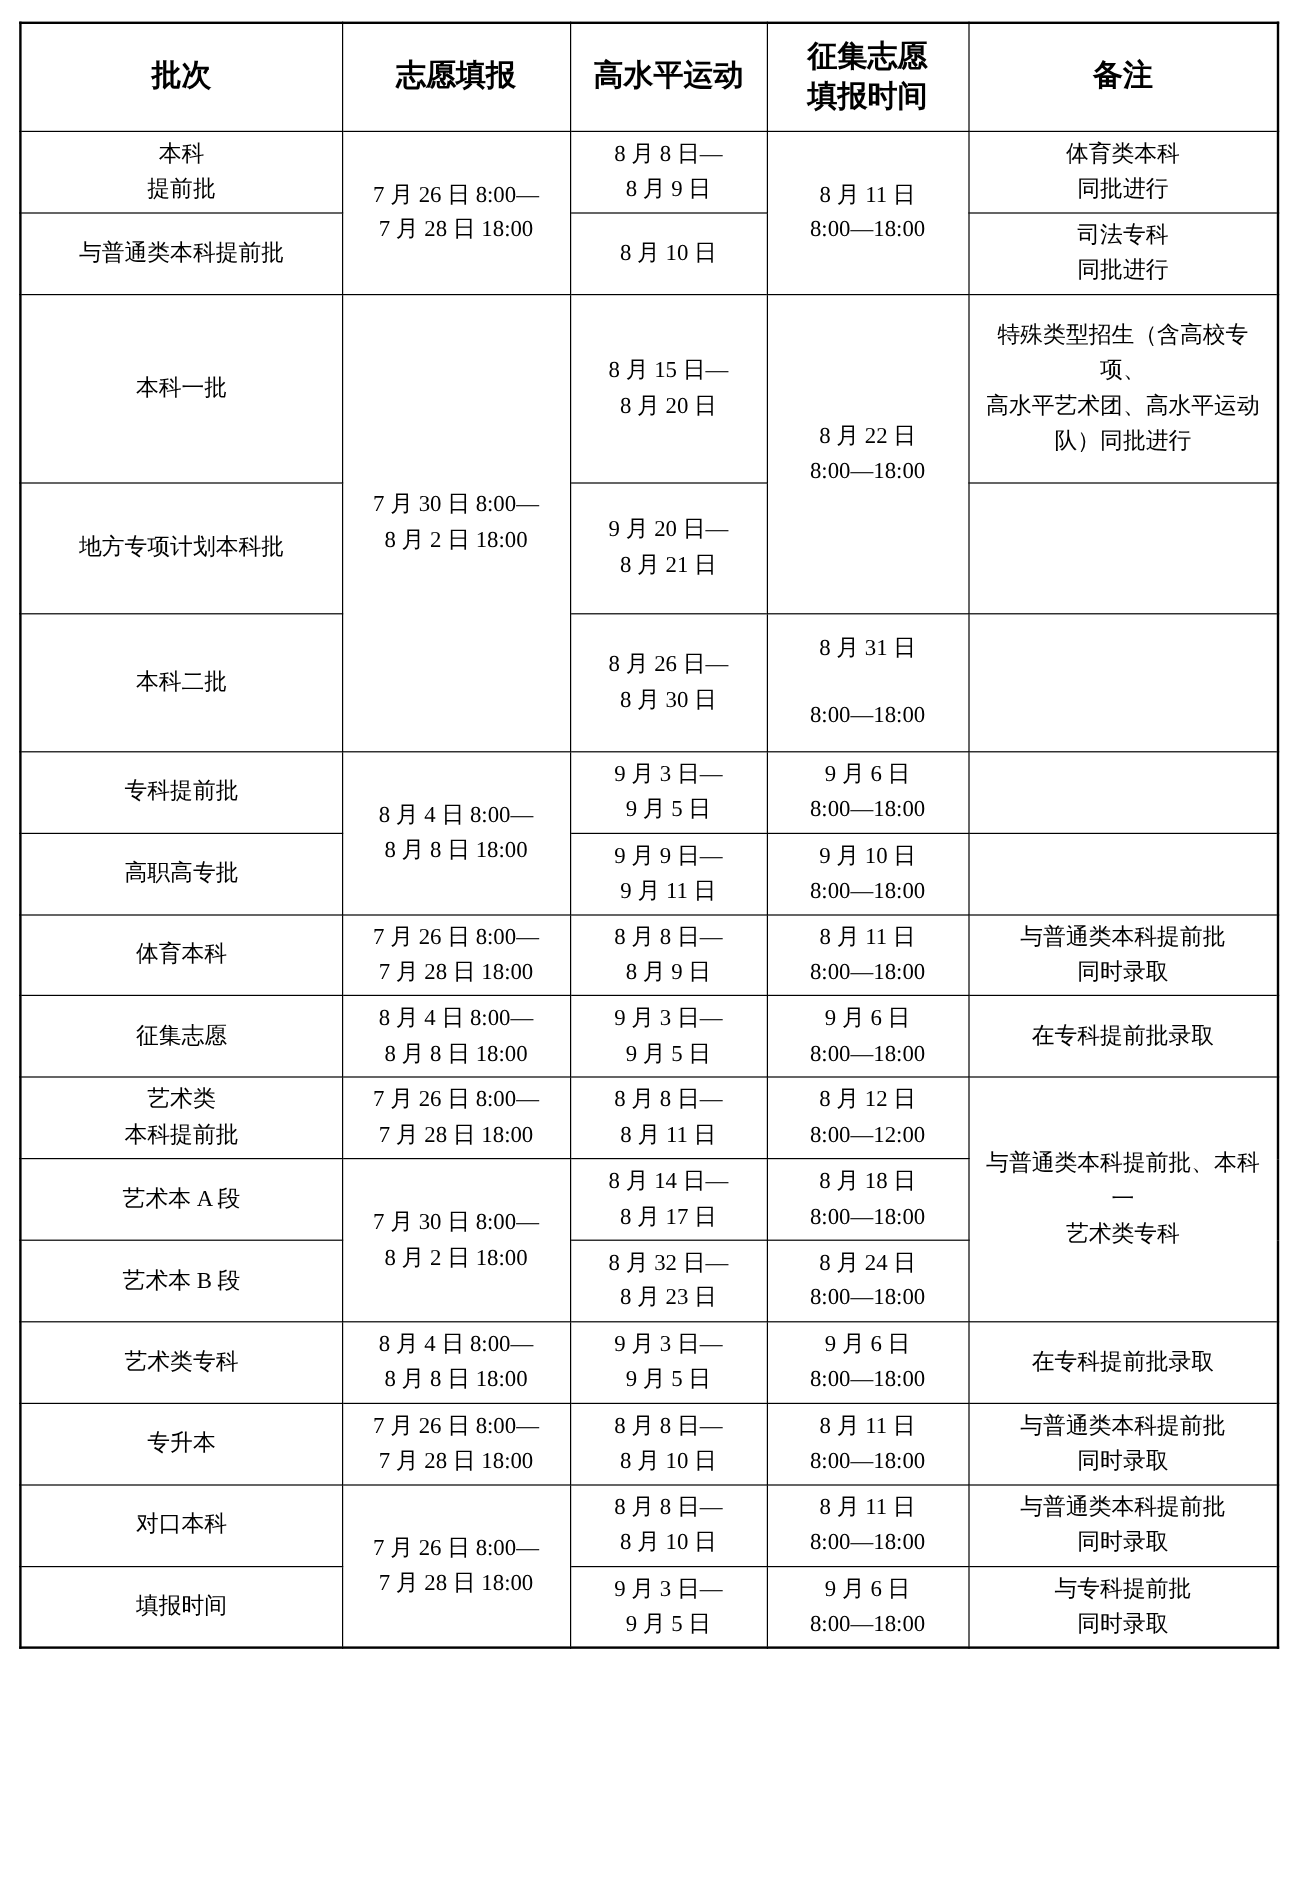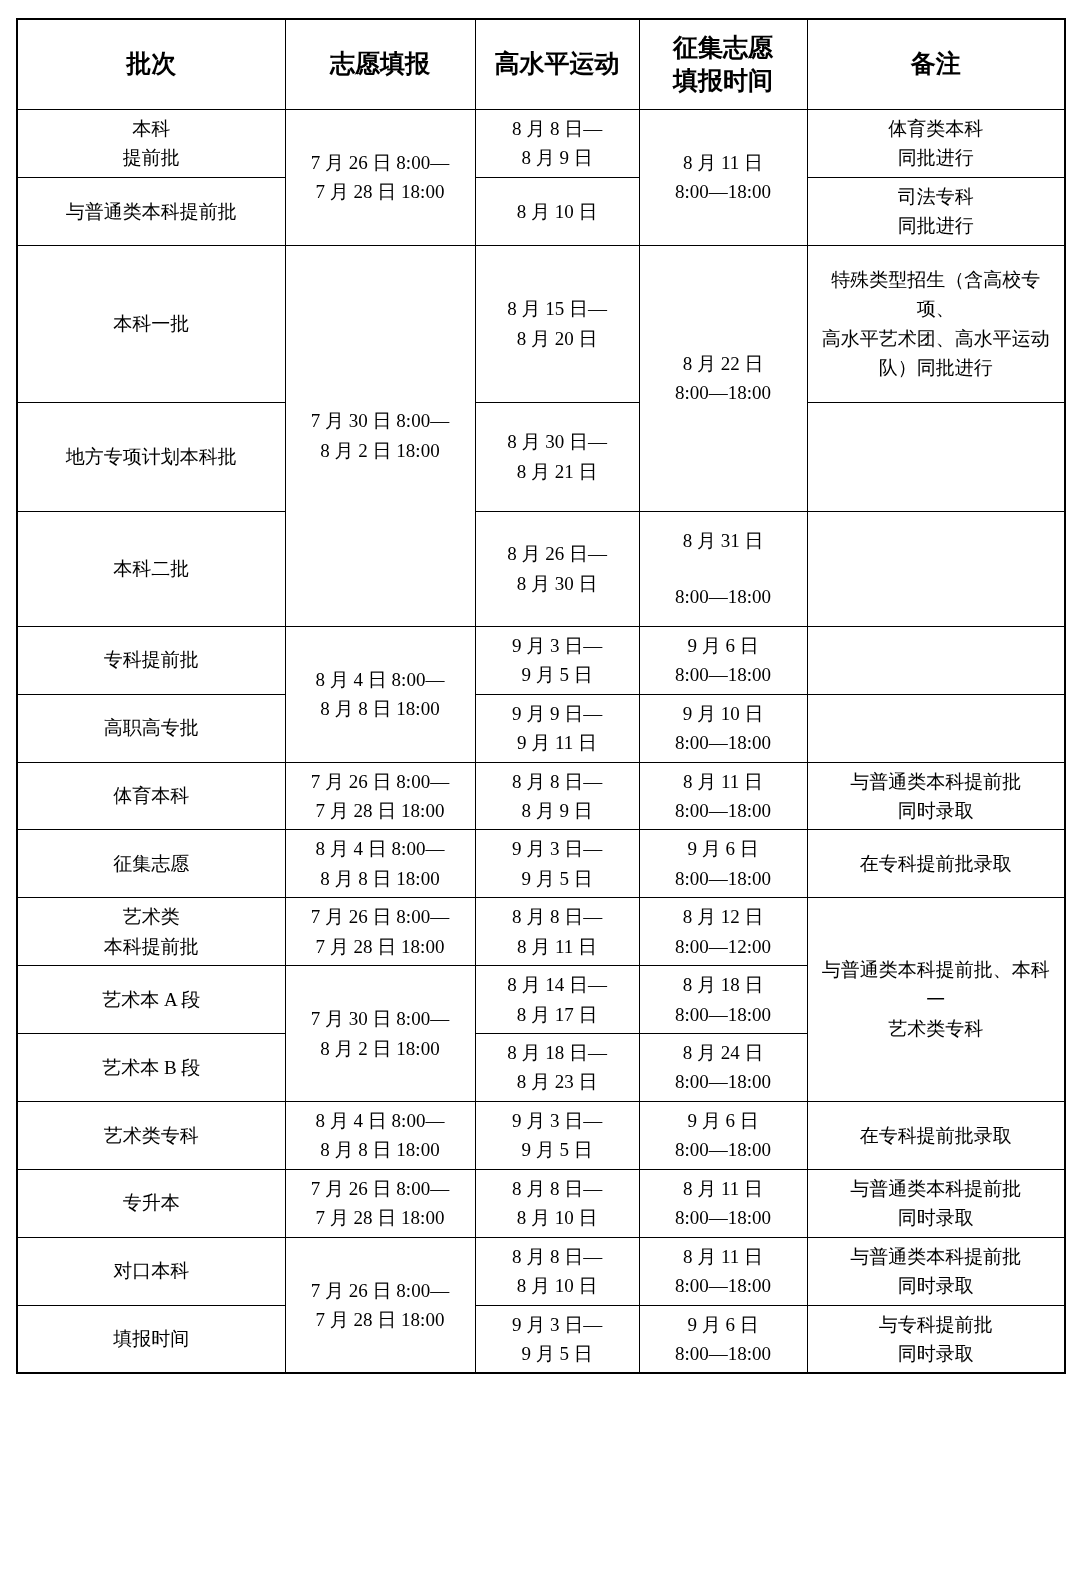--- a/index.html
+++ b/index.html
@@ -162,7 +162,7 @@
           <span class="ln">地方专项计划本科批</span>
         </td>
         <td>
-          <span class="ln">8 月 30 日—</span>
+          <span class="ln">9 月 20 日—</span>
           <span class="ln">8 月 21 日</span>
         </td>
         <td>

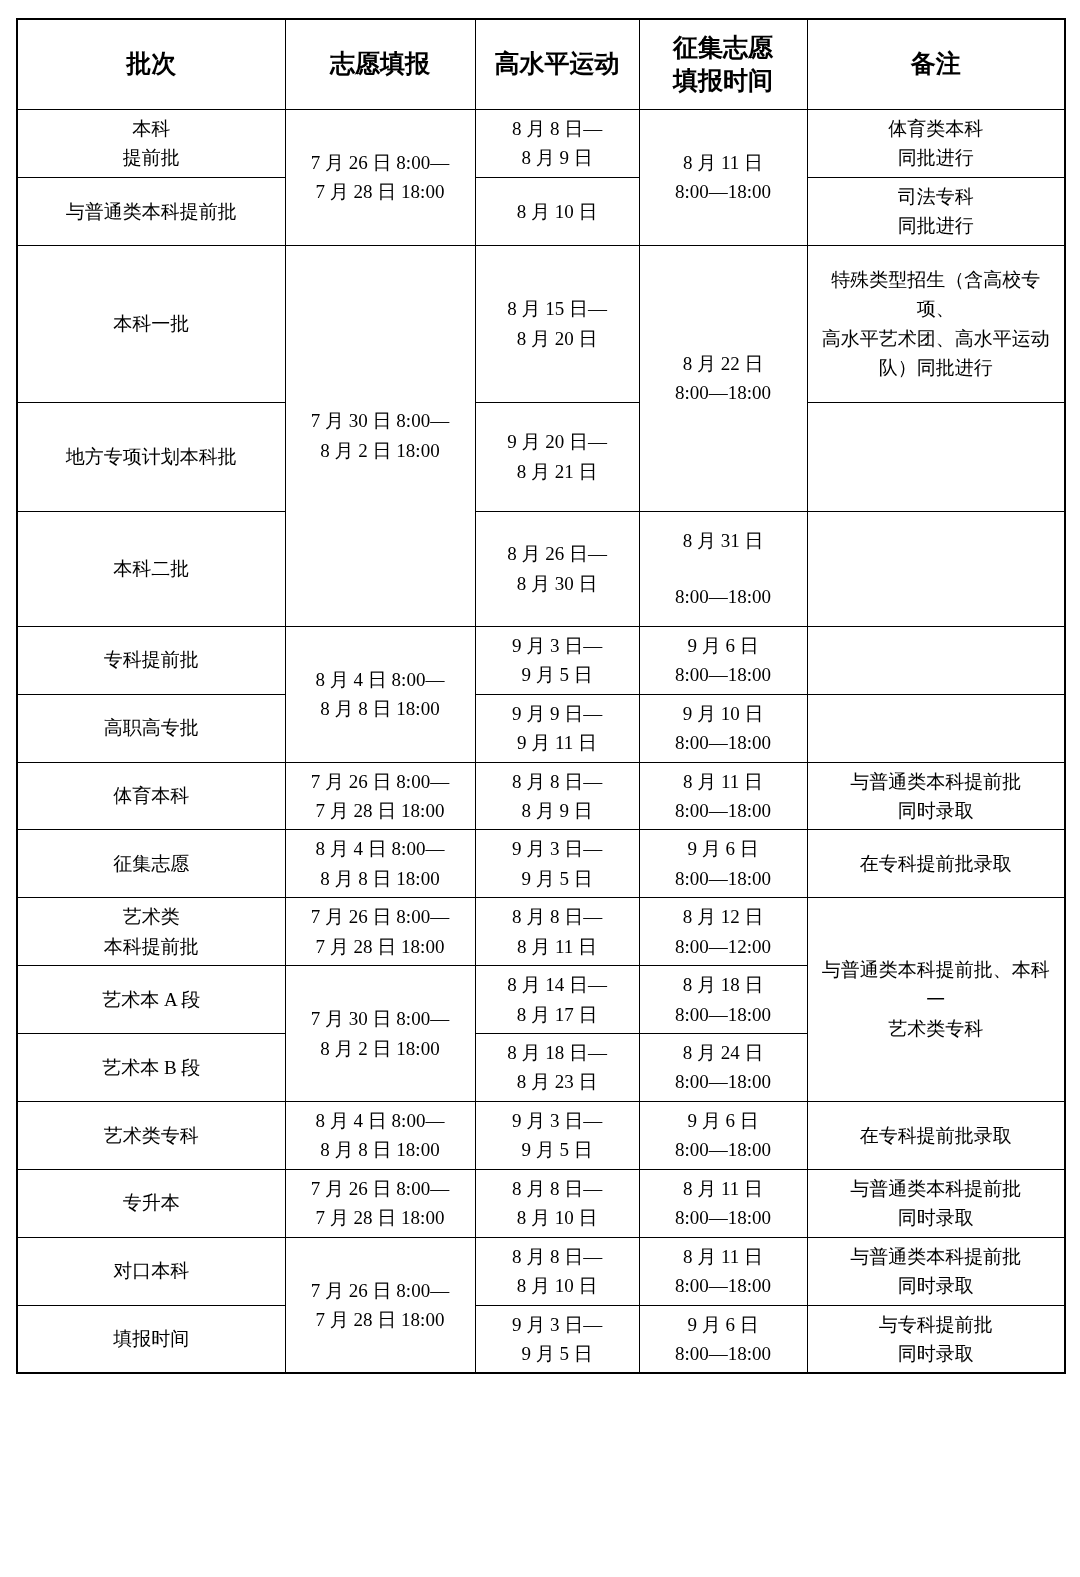--- a/index.html
+++ b/index.html
@@ -314,7 +314,7 @@
           <span class="ln">艺术本 B 段</span>
         </td>
         <td>
-          <span class="ln">8 月 18 日—</span>
+          <span class="ln">8 月 32 日—</span>
           <span class="ln">8 月 23 日</span>
         </td>
         <td>

